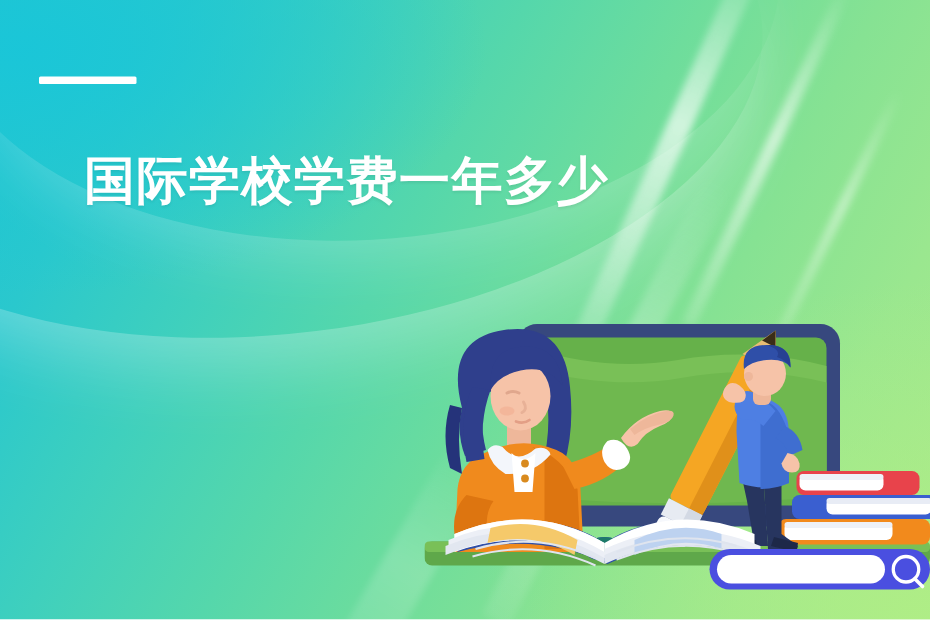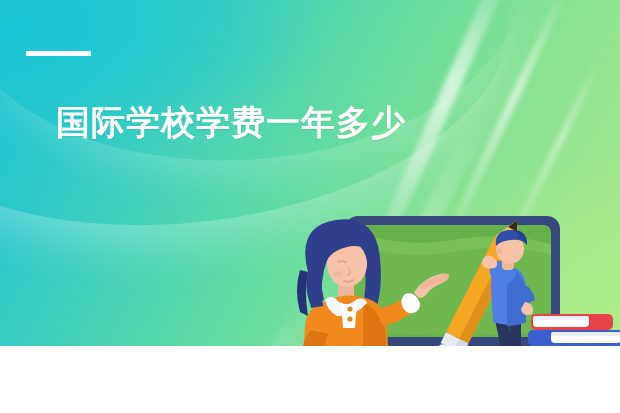--- a/index.html
+++ b/index.html
@@ -10,9 +10,9 @@
   #banner {
     position: relative;
     width: 620px;
-    height: 346px;
+    height: 413px;
     overflow: hidden;
-    font-family: Liberation Sans, sans-serif;
+    font-family: Liberation Serif, serif;
   }
 
   

